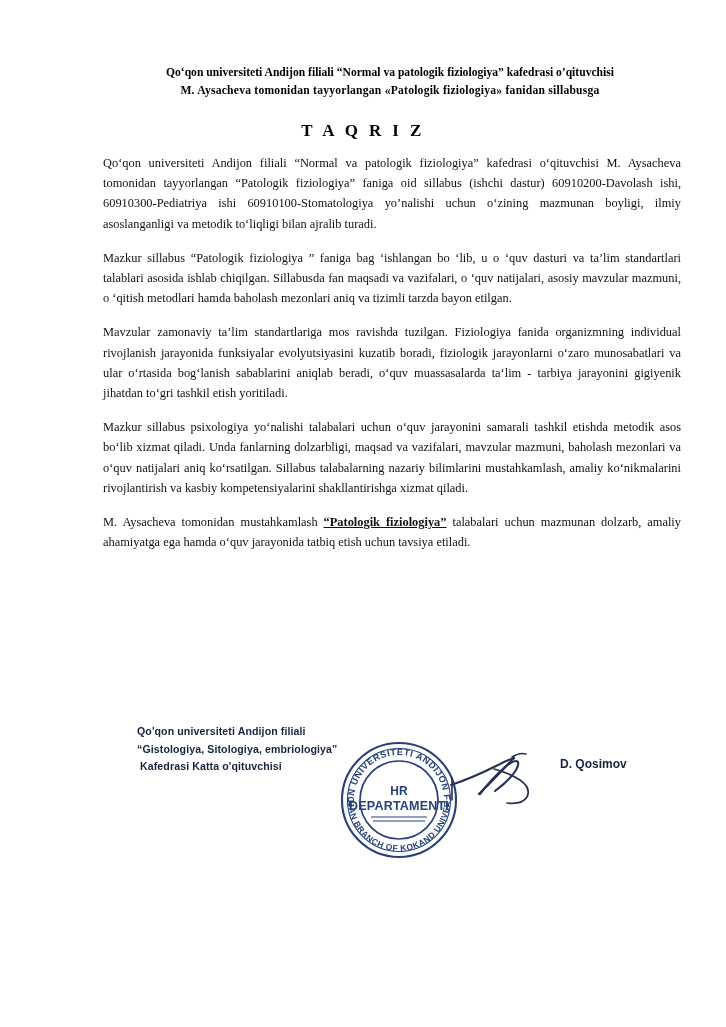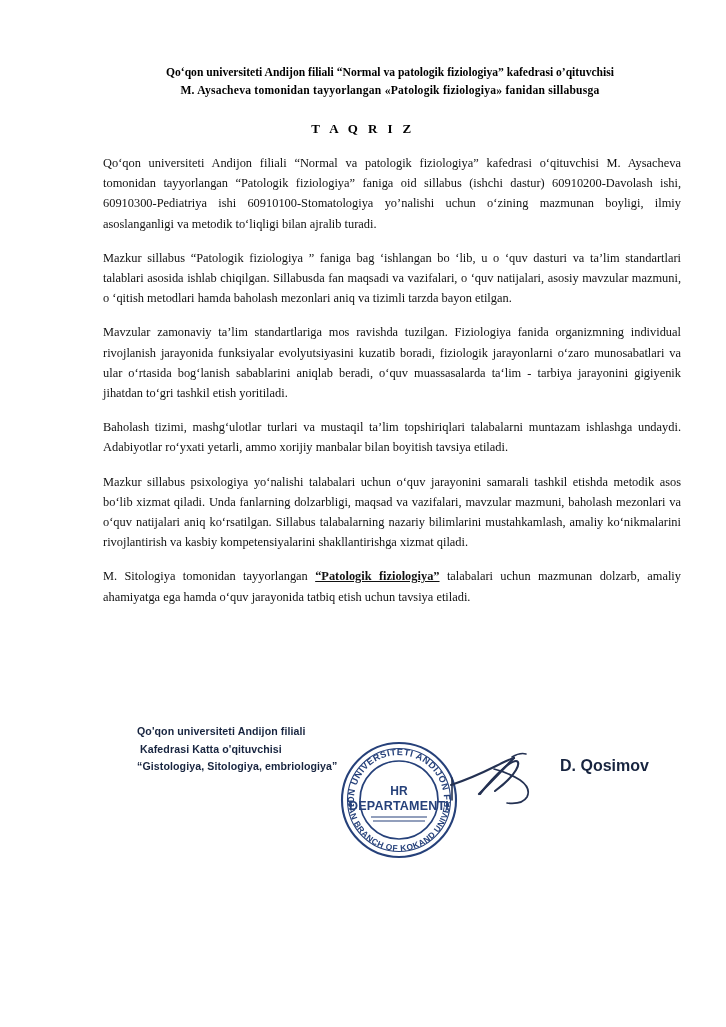--- a/index.html
+++ b/index.html
@@ -45,7 +45,7 @@
     width: 726px;
     text-align: center;
     font-weight: bold;
-    font-size: 13px;
+    font-size: 17px;
     letter-spacing: 3.4px;
   }
 

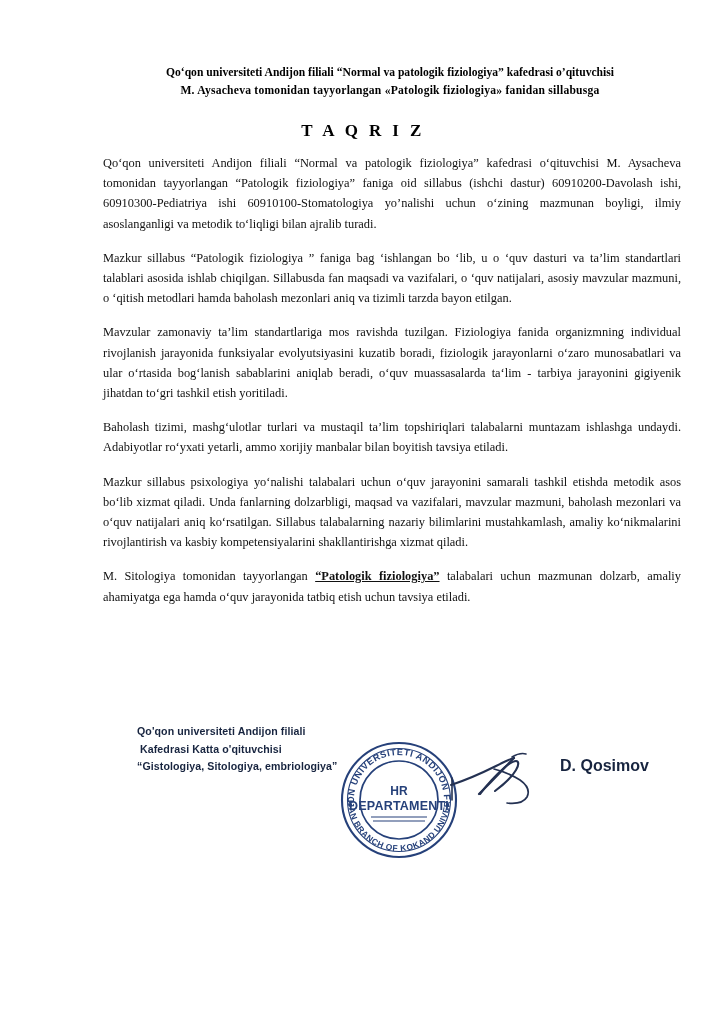--- a/index.html
+++ b/index.html
@@ -131,7 +131,6 @@
     <p class="para">Qo‘qon universiteti Andijon filiali “Normal va patologik fiziologiya” kafedrasi o‘qituvchisi M. Aysacheva   tomonidan tayyorlangan “Patologik fiziologiya” faniga oid sillabus (ishchi dastur) 60910200-Davolash ishi, 60910300-Pediatriya ishi 60910100-Stomatologiya   yo’nalishi uchun o‘zining mazmunan boyligi, ilmiy asoslanganligi va metodik to‘liqligi bilan ajralib turadi.</p>
     <p class="para">Mazkur sillabus “Patologik fiziologiya ” faniga bag ‘ishlangan bo ‘lib, u o ‘quv dasturi va ta’lim standartlari talablari asosida ishlab chiqilgan. Sillabusda fan maqsadi va vazifalari, o ‘quv natijalari, asosiy mavzular mazmuni, o ‘qitish metodlari hamda baholash mezonlari aniq va tizimli tarzda bayon etilgan.</p>
     <p class="para">Mavzular zamonaviy ta’lim standartlariga mos ravishda tuzilgan. Fiziologiya fanida organizmning  individual rivojlanish jarayonida funksiyalar evolyutsiyasini kuzatib boradi, fiziologik jarayonlarni o‘zaro munosabatlari va ular o‘rtasida bog‘lanish sabablarini aniqlab beradi, o‘quv muassasalarda ta‘lim - tarbiya jarayonini  gigiyenik jihatdan to‘gri tashkil etish yoritiladi.</p>
-    <p class="para">Baholash tizimi, mashg‘ulotlar turlari va mustaqil ta’lim topshiriqlari talabalarni muntazam ishlashga undaydi. Adabiyotlar ro‘yxati yetarli, ammo xorijiy manbalar bilan boyitish tavsiya etiladi.</p>
     <p class="para">Mazkur sillabus psixologiya yo‘nalishi talabalari uchun o‘quv jarayonini samarali tashkil etishda metodik asos bo‘lib xizmat qiladi. Unda fanlarning dolzarbligi, maqsad va vazifalari, mavzular mazmuni, baholash mezonlari va o‘quv natijalari aniq ko‘rsatilgan. Sillabus talabalarning nazariy bilimlarini mustahkamlash, amaliy ko‘nikmalarini rivojlantirish va kasbiy kompetensiyalarini shakllantirishga xizmat qiladi.</p>
     <p class="para sp-pre-last"><span>M. Sitologiya tomonidan tayyorlangan </span><b>“Patologik fiziologiya”</b><span>  talabalari uchun mazmunan dolzarb, amaliy ahamiyatga ega hamda o‘quv jarayonida tatbiq etish uchun tavsiya etiladi.</span></p>
   </div>

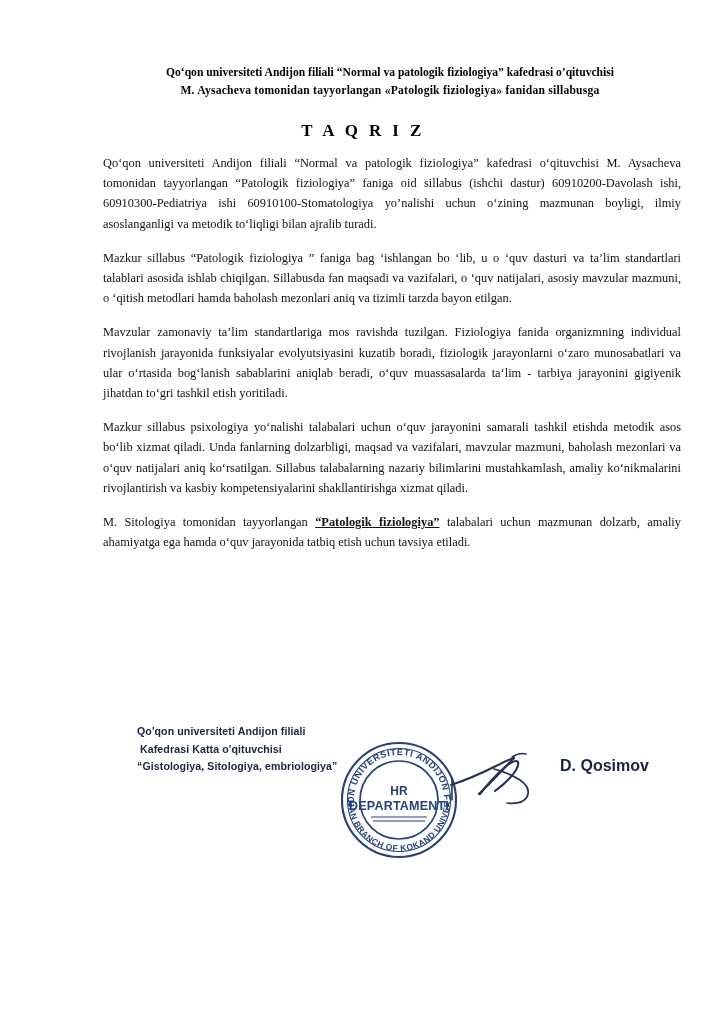--- a/index.html
+++ b/index.html
@@ -132,7 +132,7 @@
     <p class="para">Mazkur sillabus “Patologik fiziologiya ” faniga bag ‘ishlangan bo ‘lib, u o ‘quv dasturi va ta’lim standartlari talablari asosida ishlab chiqilgan. Sillabusda fan maqsadi va vazifalari, o ‘quv natijalari, asosiy mavzular mazmuni, o ‘qitish metodlari hamda baholash mezonlari aniq va tizimli tarzda bayon etilgan.</p>
     <p class="para">Mavzular zamonaviy ta’lim standartlariga mos ravishda tuzilgan. Fiziologiya fanida organizmning  individual rivojlanish jarayonida funksiyalar evolyutsiyasini kuzatib boradi, fiziologik jarayonlarni o‘zaro munosabatlari va ular o‘rtasida bog‘lanish sabablarini aniqlab beradi, o‘quv muassasalarda ta‘lim - tarbiya jarayonini  gigiyenik jihatdan to‘gri tashkil etish yoritiladi.</p>
     <p class="para">Mazkur sillabus psixologiya yo‘nalishi talabalari uchun o‘quv jarayonini samarali tashkil etishda metodik asos bo‘lib xizmat qiladi. Unda fanlarning dolzarbligi, maqsad va vazifalari, mavzular mazmuni, baholash mezonlari va o‘quv natijalari aniq ko‘rsatilgan. Sillabus talabalarning nazariy bilimlarini mustahkamlash, amaliy ko‘nikmalarini rivojlantirish va kasbiy kompetensiyalarini shakllantirishga xizmat qiladi.</p>
-    <p class="para sp-pre-last"><span>M. Sitologiya tomonidan tayyorlangan </span><b>“Patologik fiziologiya”</b><span>  talabalari uchun mazmunan dolzarb, amaliy ahamiyatga ega hamda o‘quv jarayonida tatbiq etish uchun tavsiya etiladi.</span></p>
+    <p class="para sp-pre-last"><span>M. Aysacheva tomonidan mustahkamlash </span><b>“Patologik fiziologiya”</b><span>  talabalari uchun mazmunan dolzarb, amaliy ahamiyatga ega hamda o‘quv jarayonida tatbiq etish uchun tavsiya etiladi.</span></p>
   </div>
 
   <div class="sign-block">

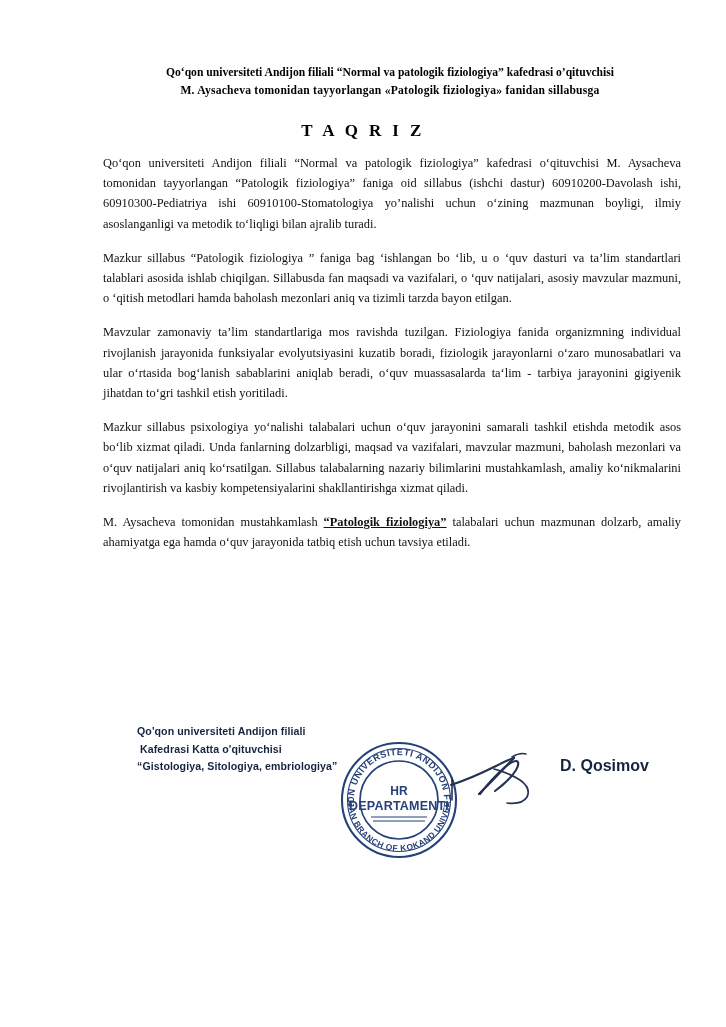--- a/index.html
+++ b/index.html
@@ -137,8 +137,8 @@
 
   <div class="sign-block">
     <span class="s-line">Qo'qon universiteti Andijon filiali</span>
+    <span class="s-line">“Gistologiya, Sitologiya, embriologiya”</span>
     <span class="s-line indent">Kafedrasi Katta o'qituvchisi</span>
-    <span class="s-line">“Gistologiya, Sitologiya, embriologiya”</span>
   </div>
 
   <div class="stamp">

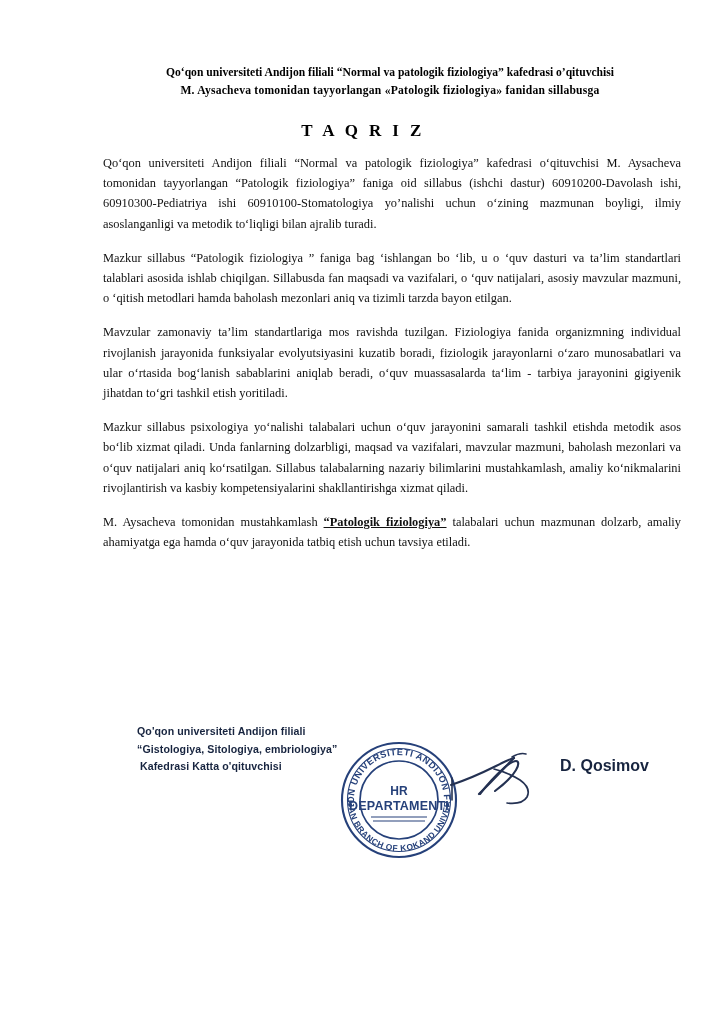--- a/index.html
+++ b/index.html
@@ -90,7 +90,7 @@
     top: 757px;
     font-family: "Liberation Sans", sans-serif;
     font-weight: bold;
-    font-size: 16px;
+    font-size: 12px;
     color: #17243f;
     white-space: nowrap;
   }

